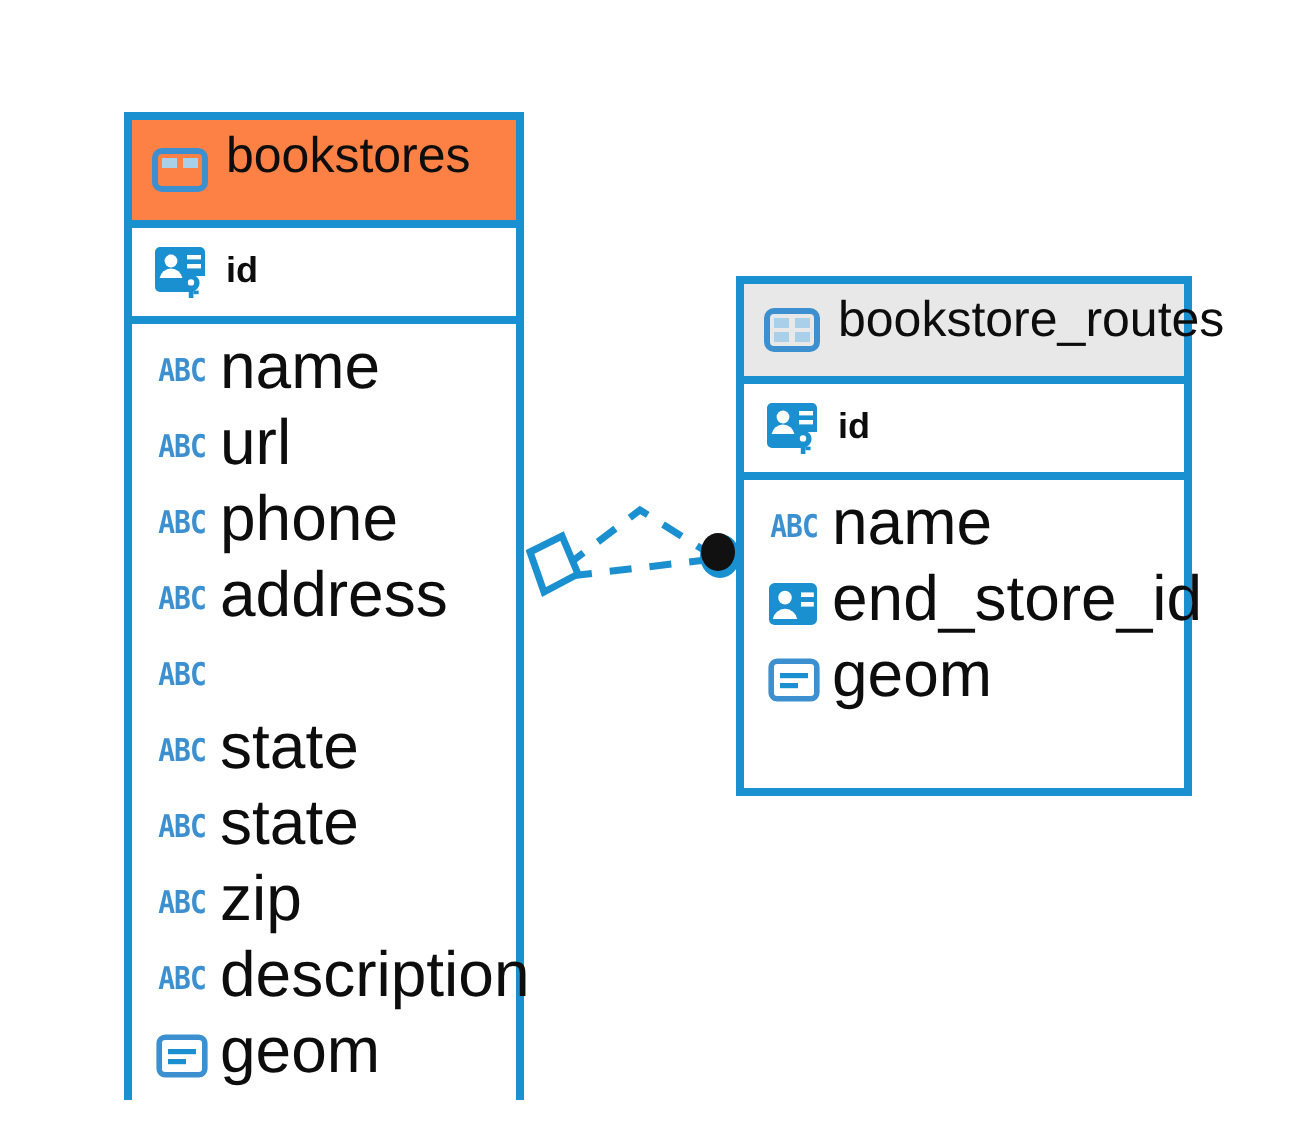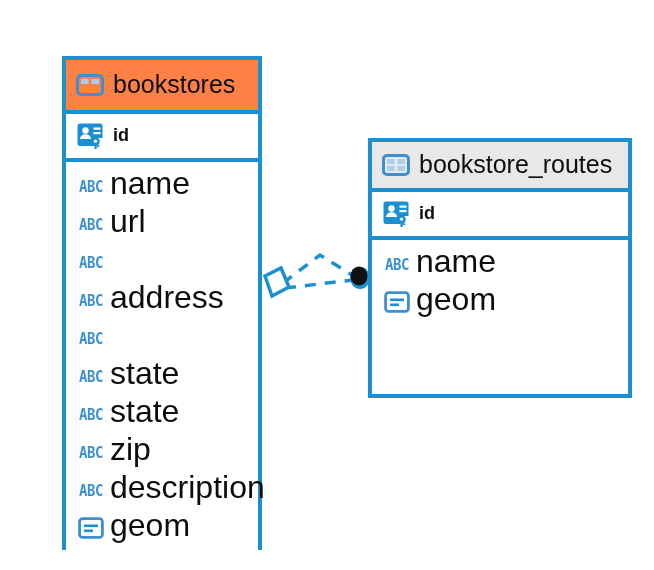--- a/index.html
+++ b/index.html
@@ -31,7 +31,6 @@
   .entity-header {
     box-sizing: border-box;
     display: flex;
-    align-items: center;
     gap: 9px;
     padding: 5px 10px 6px 10px;
     border-bottom: 4px solid #1b90d1;

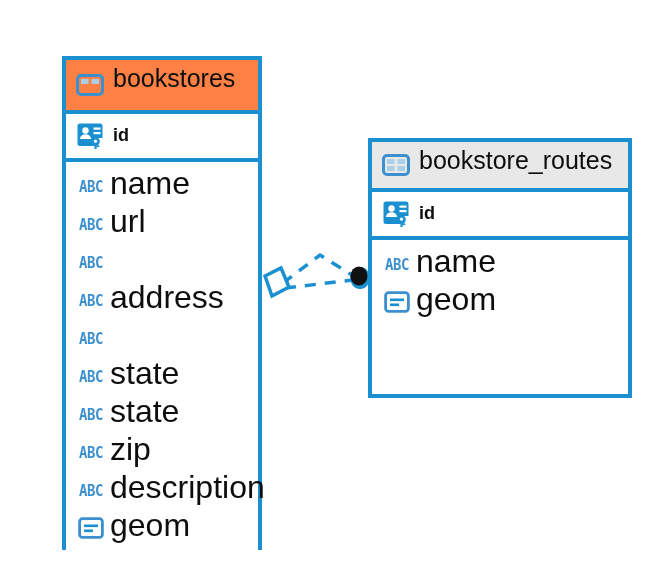--- a/index.html
+++ b/index.html
@@ -225,7 +225,7 @@
     </div>
   </div>
 
-  <div class="entity" style="left:368px; top:138px; width:264px; height:260px;">
+  <div class="entity" style="left:368px; top:138px; width:228px; height:260px;">
 
     <div class="entity-header neutral" style="height:50px;">
       <span class="icon">

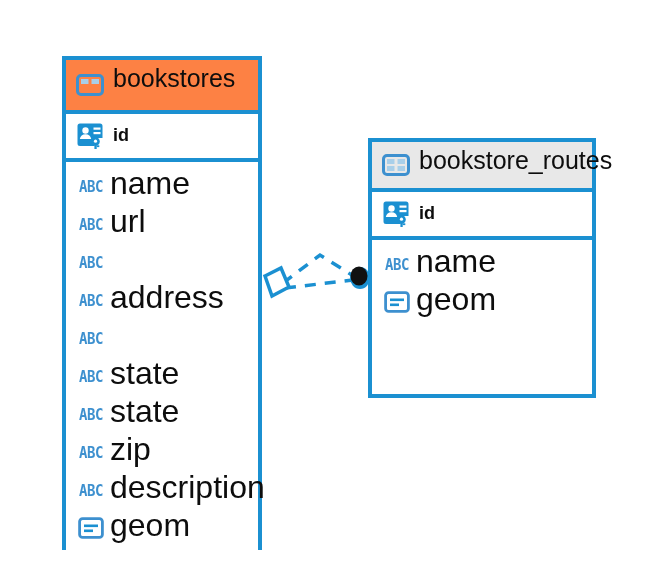--- a/index.html
+++ b/index.html
@@ -180,6 +180,7 @@
 
       <div class="field-row">
         <span class="icon icon-abc">ABC</span>
+        <span class="field-label">phone</span>
       </div>
 
       <div class="field-row">

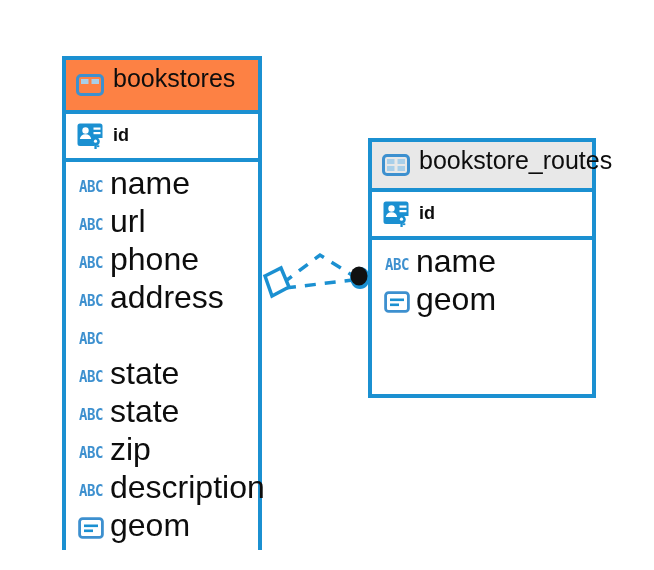--- a/index.html
+++ b/index.html
@@ -268,6 +268,18 @@
       </div>
 
 
+      <div class="field-row">
+        <span class="icon" style="width:30px;">
+          <svg width="26" height="23" viewBox="0 0 26 23">
+            <rect x="0.5" y="0.5" width="24" height="21" rx="2.8" ry="2.8" fill="#1b90d1"></rect>
+            <circle cx="8.5" cy="7.8" r="3.4" fill="#ffffff"></circle>
+            <path d="M2.4 18.5 a6.2 6.2 0 0 1 12.2 0 z" fill="#ffffff"></path>
+            <rect x="16.5" y="5.2" width="6.4" height="2.3" fill="#ffffff"></rect>
+            <rect x="16.5" y="10" width="6.4" height="2.3" fill="#ffffff"></rect>
+          </svg>
+        </span>
+        <span class="field-label">end_store_id</span>
+      </div>
 
       <div class="field-row">
         <span class="icon" style="width:30px;">

